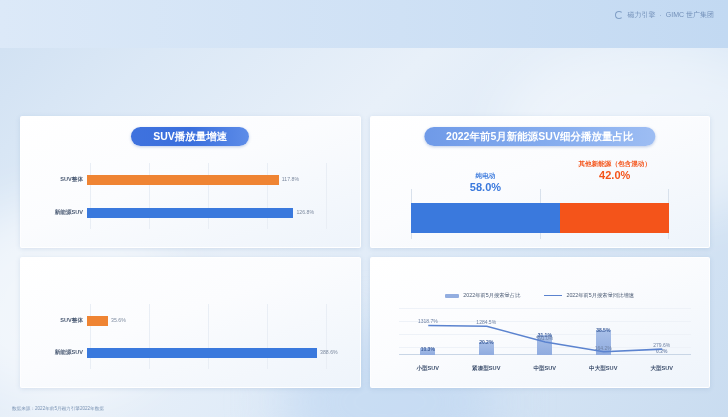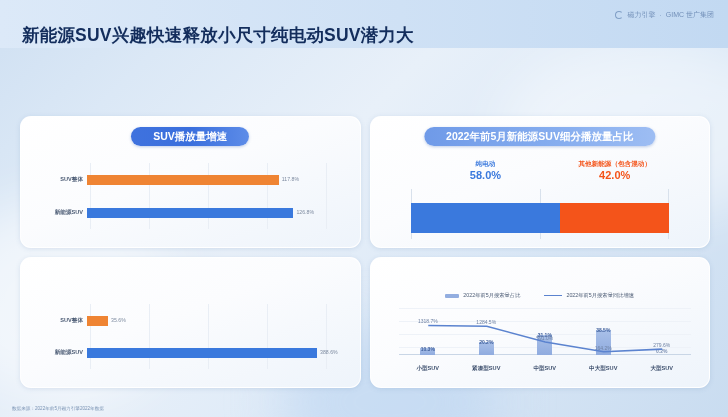--- a/index.html
+++ b/index.html
@@ -95,7 +95,6 @@
   <div class="blob b3"></div>
 
   <div class="header">
-    <div class="title">新能源SUV兴趣快速释放小尺寸纯电动SUV潜力大</div>
     <div class="brand">
       <span class="logo-c"></span>
       <span>磁力引擎</span>

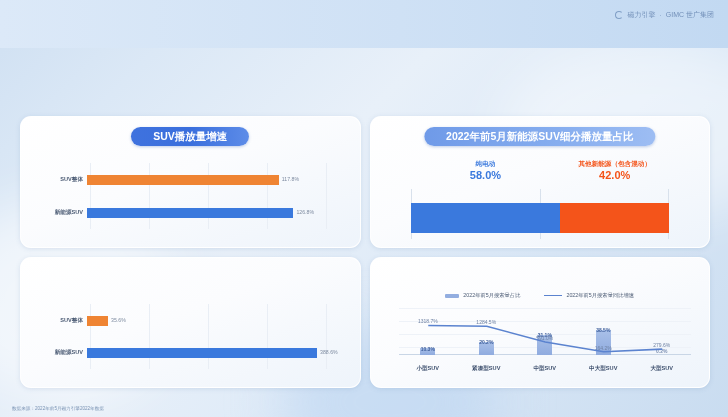--- a/index.html
+++ b/index.html
@@ -35,7 +35,7 @@
   
   .panels{ position:absolute; left:20px; top:116px; width:690px; height:272px;
     display:grid; grid-template-columns:1fr 1fr; grid-template-rows:1fr 1fr; gap:9px; }
-  .panel{ position:relative; border-radius:11px;
+  .panel{ position:relative; border-radius:2px;
     background:linear-gradient(160deg,#ffffff 0%,#fbfcfe 45%,#eef4fb 100%);
     box-shadow:0 1px 5px rgba(80,120,170,.16); border:1px solid rgba(255,255,255,.9); }
 

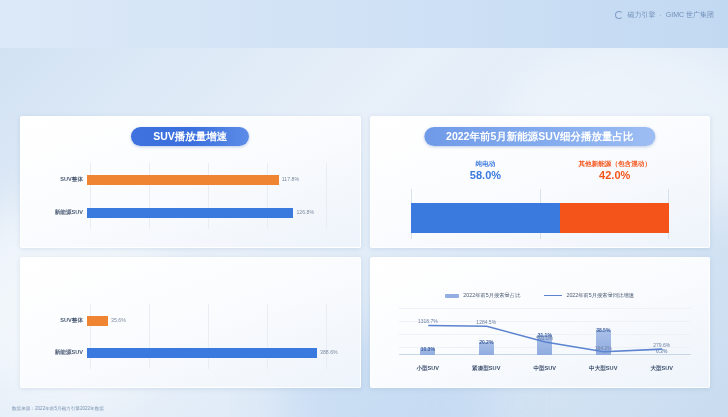--- a/index.html
+++ b/index.html
@@ -139,7 +139,7 @@
       <div class="pill light">2022年前5月新能源SUV细分播放量占比</div>
       <div class="splot">
         <div class="slabels" id="slabels">
-            <div class="slab" style="left: 0%; width: 58%; top: 0px;">
+            <div class="slab" style="left: 0%; width: 58%; top: 12px;">
               <div class="n" style="color: rgb(58, 121, 221);">纯电动</div>
               <div class="v" style="color: rgb(58, 121, 221);">58.0%</div>
             </div>

